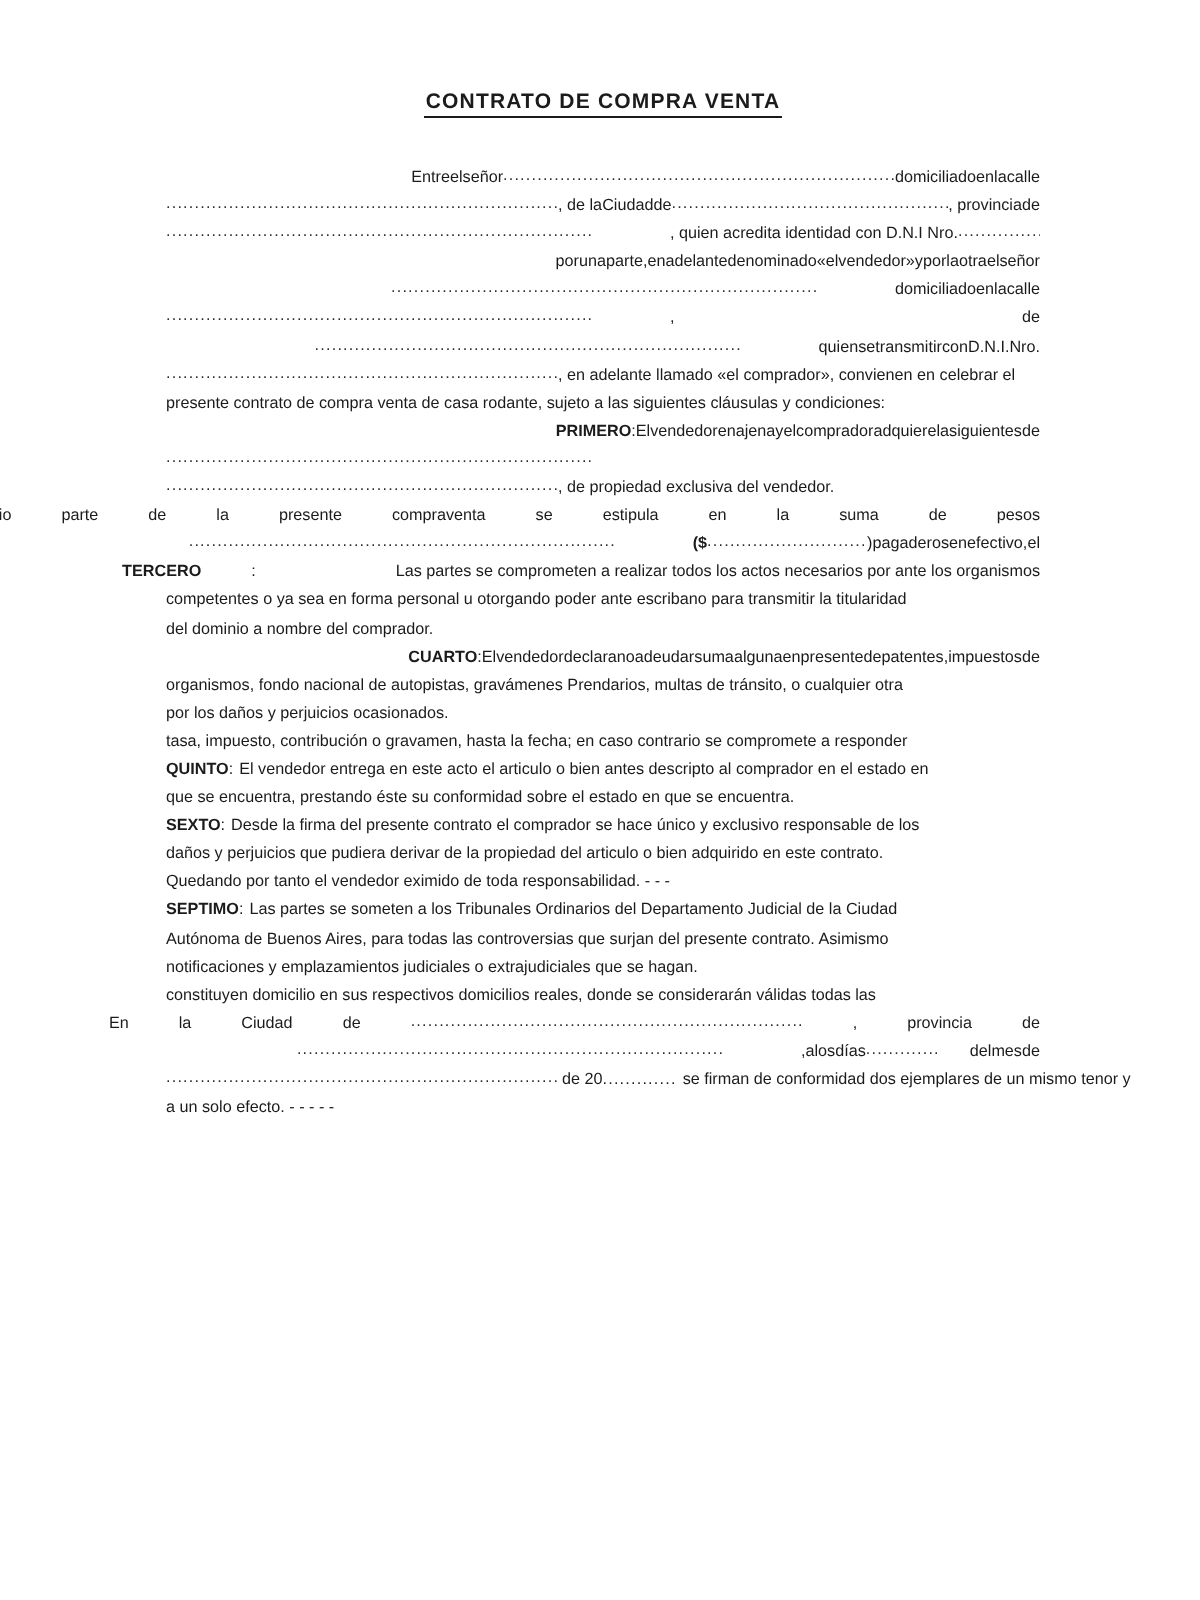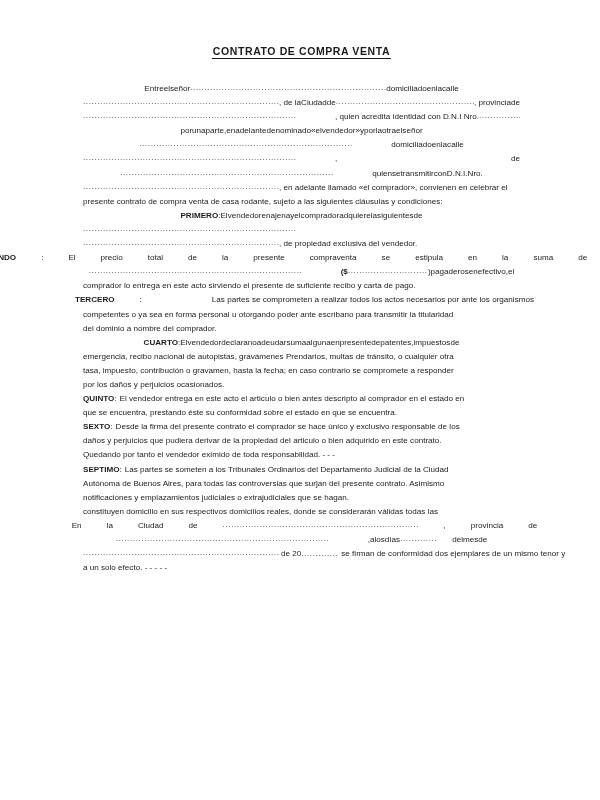--- a/index.html
+++ b/index.html
@@ -49,7 +49,7 @@
   }
   .jline {
     display: flex;
-    justify-content: center;
+    justify-content: flex-end;
     align-items: baseline;
     font-size: 8.1px;
     line-height: 14.1px;

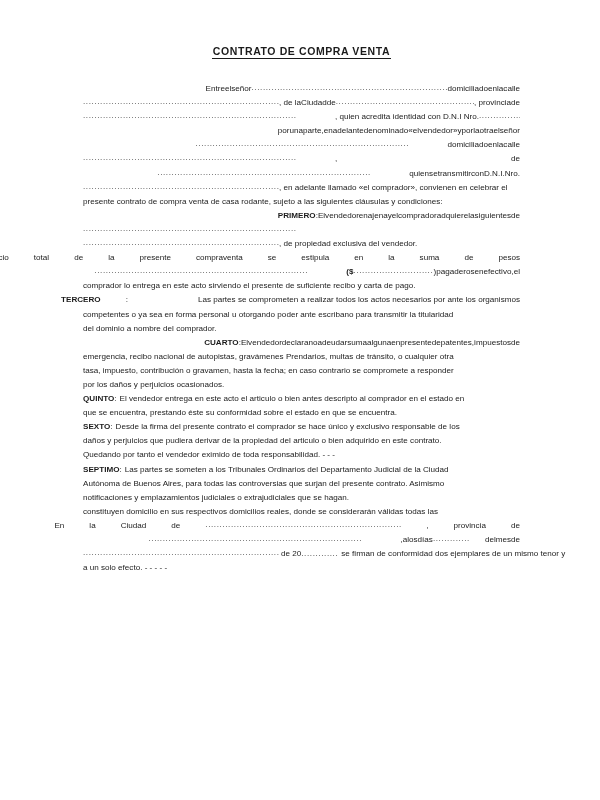--- a/index.html
+++ b/index.html
@@ -198,7 +198,7 @@
         <span>:</span>
         <span>El</span>
         <span>precio</span>
-        <span>total</span>
+        <span>parte</span>
         <span>de</span>
         <span>la</span>
         <span>presente</span>

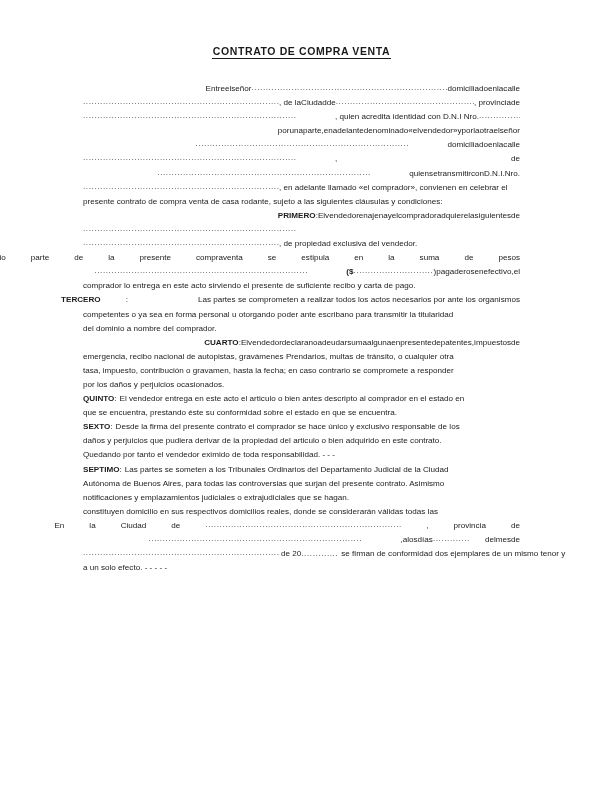--- a/index.html
+++ b/index.html
@@ -221,7 +221,6 @@
         <span>efectivo,</span>
         <span>el</span>
       </div>
-      <div class="line">comprador lo entrega en este acto sirviendo el presente de suficiente recibo y carta de pago.</div>
     </div>
 
     <div>

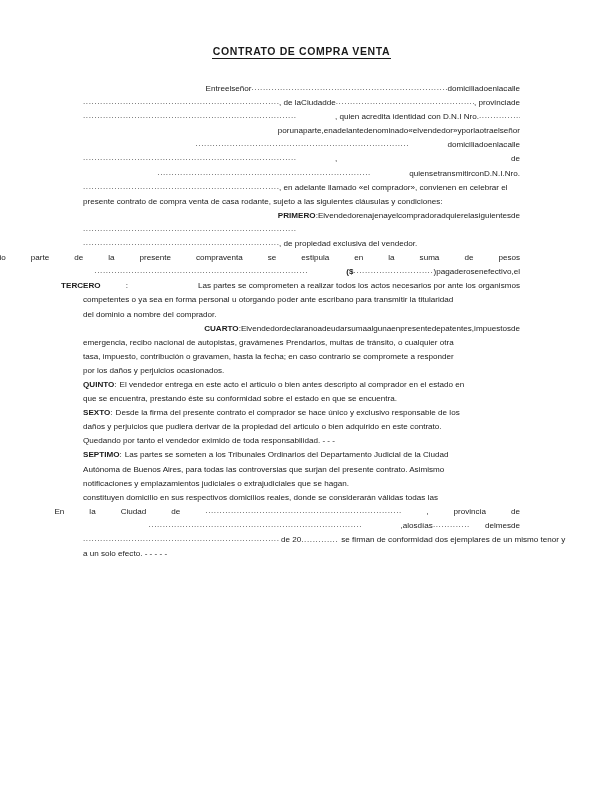--- a/index.html
+++ b/index.html
@@ -251,7 +251,7 @@
         <span>impuestos</span>
         <span>de</span>
       </div>
-      <div class="line">emergencia, recibo nacional de autopistas, gravámenes Prendarios, multas de tránsito, o cualquier otra</div>
+      <div class="line">organismos, fondo nacional de autopistas, gravámenes Prendarios, multas de tránsito, o cualquier otra</div>
       <div class="line">tasa, impuesto, contribución o gravamen, hasta la fecha; en caso contrario se compromete a responder</div>
       <div class="line">por los daños y perjuicios ocasionados.</div>
     </div>

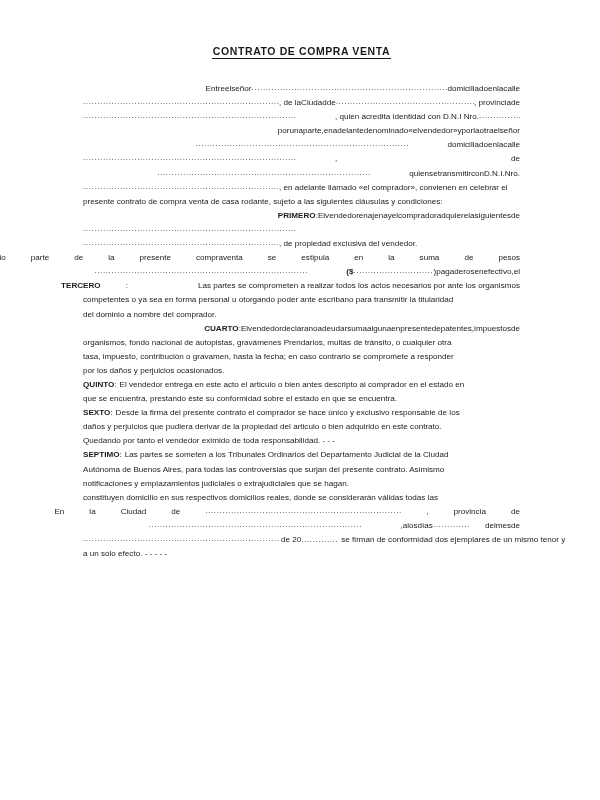--- a/index.html
+++ b/index.html
@@ -252,8 +252,8 @@
         <span>de</span>
       </div>
       <div class="line">organismos, fondo nacional de autopistas, gravámenes Prendarios, multas de tránsito, o cualquier otra</div>
+      <div class="line">por los daños y perjuicios ocasionados.</div>
       <div class="line">tasa, impuesto, contribución o gravamen, hasta la fecha; en caso contrario se compromete a responder</div>
-      <div class="line">por los daños y perjuicios ocasionados.</div>
     </div>
 
     <div>

